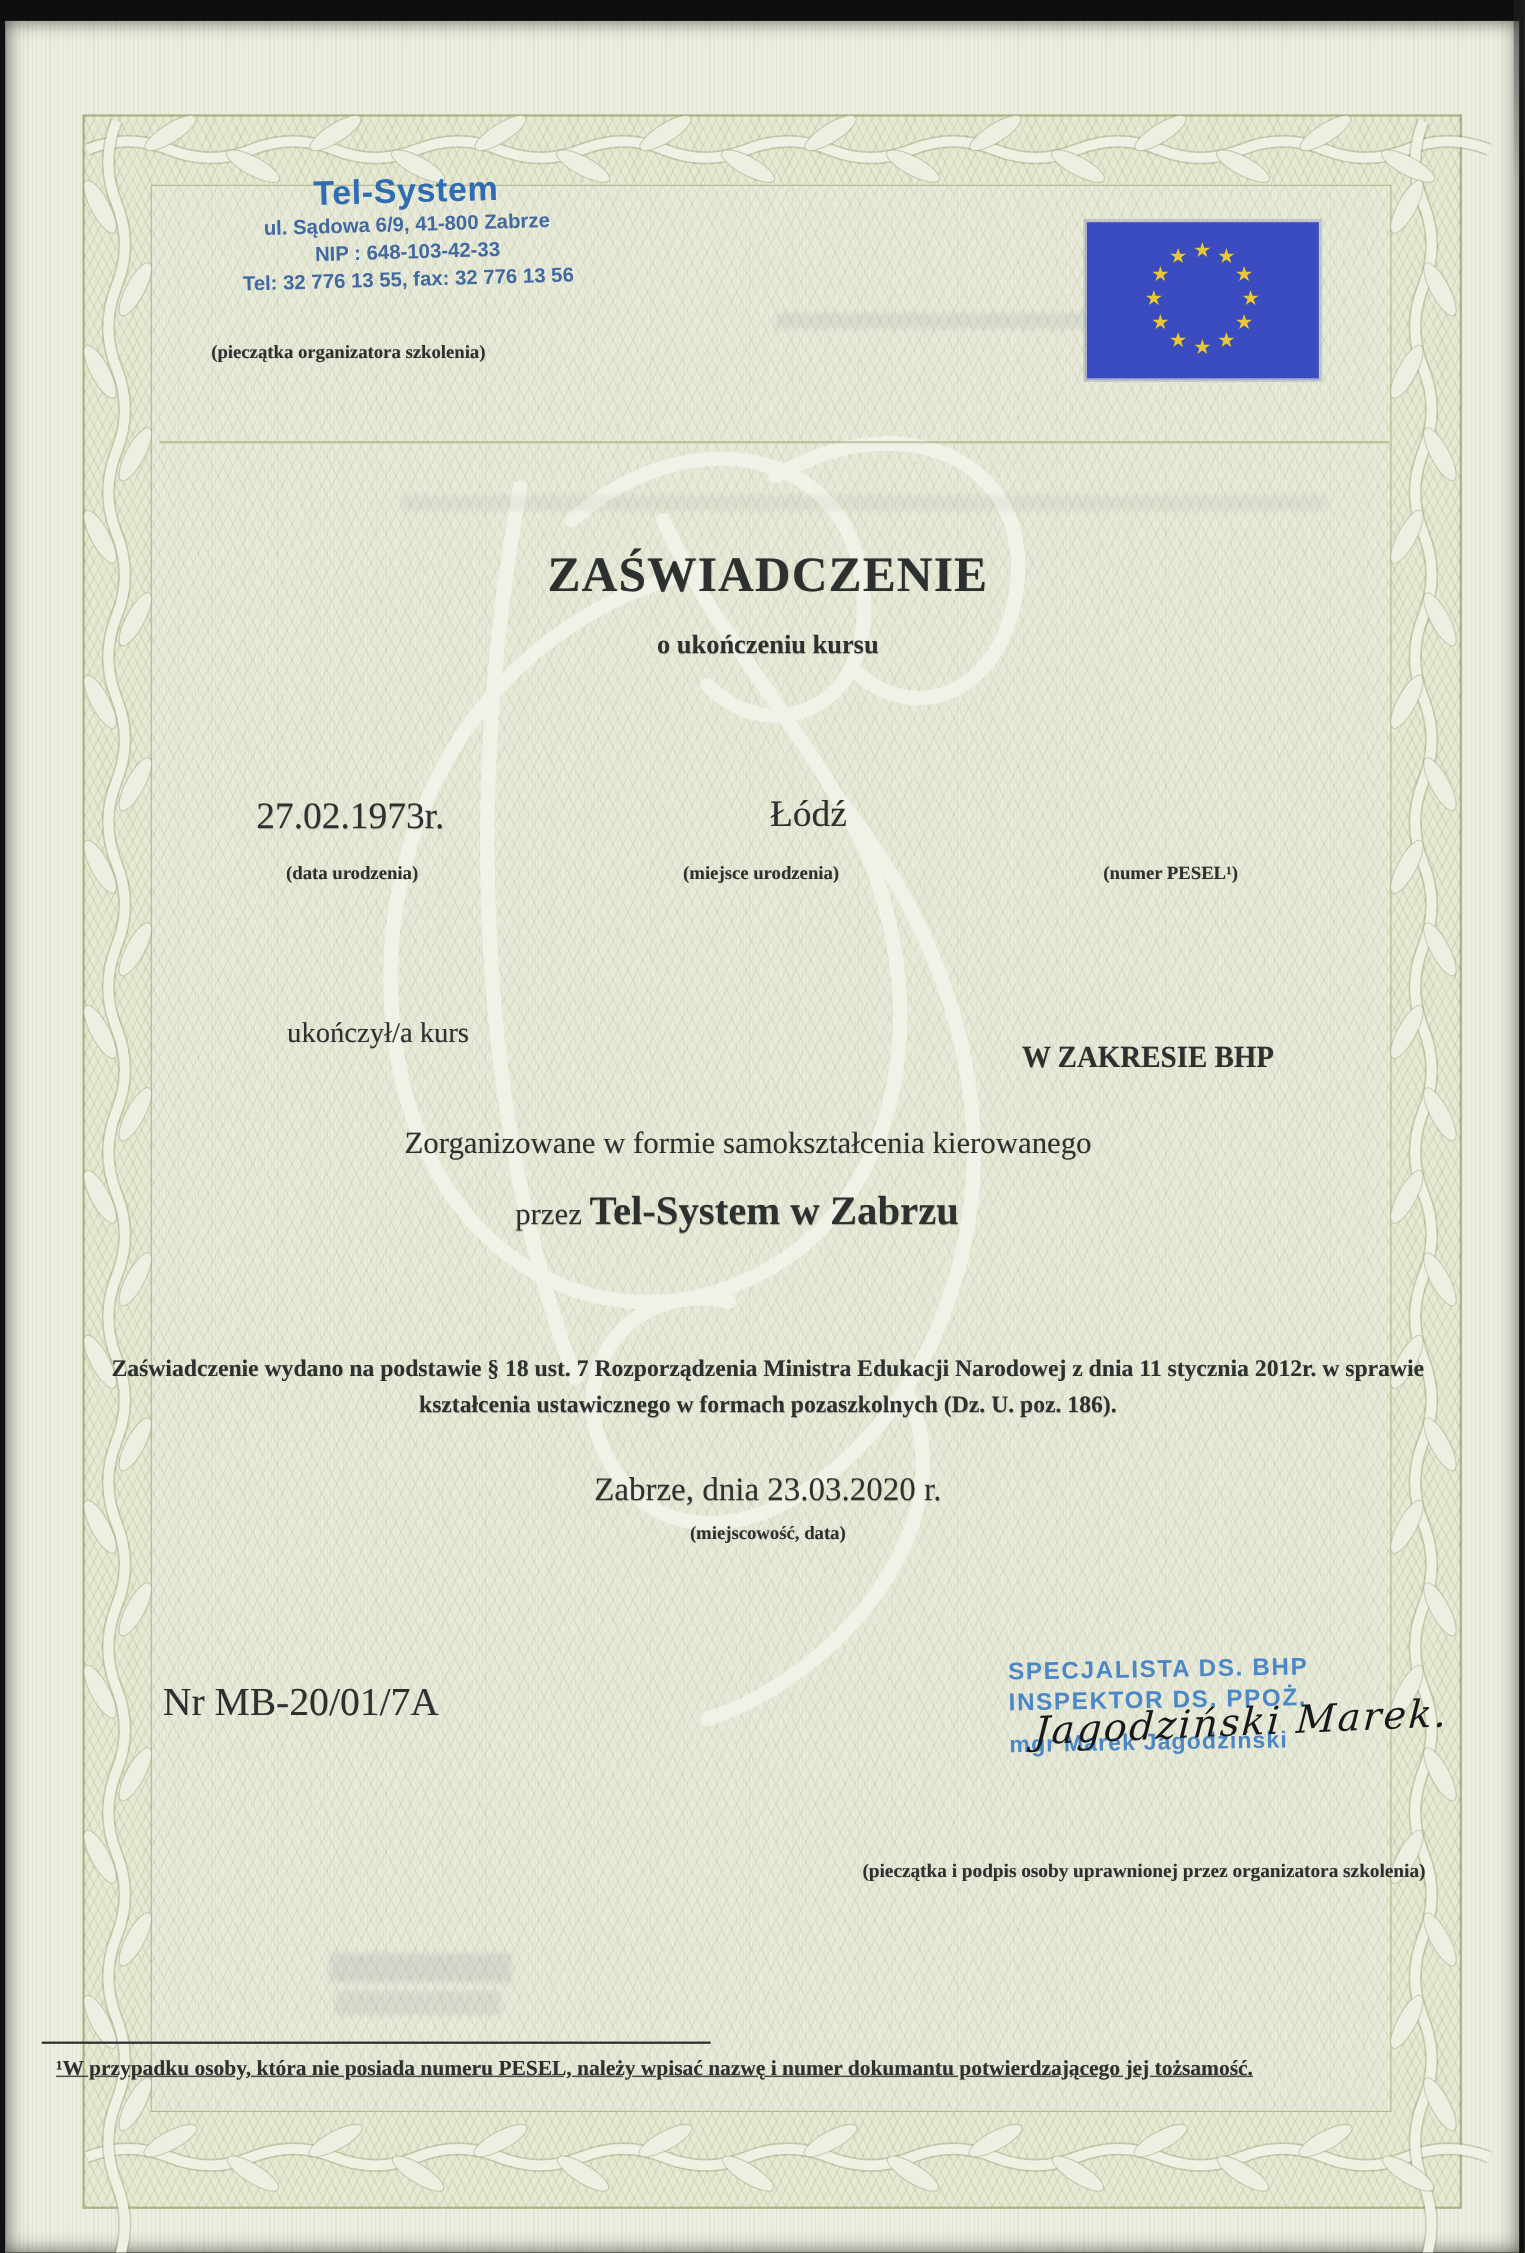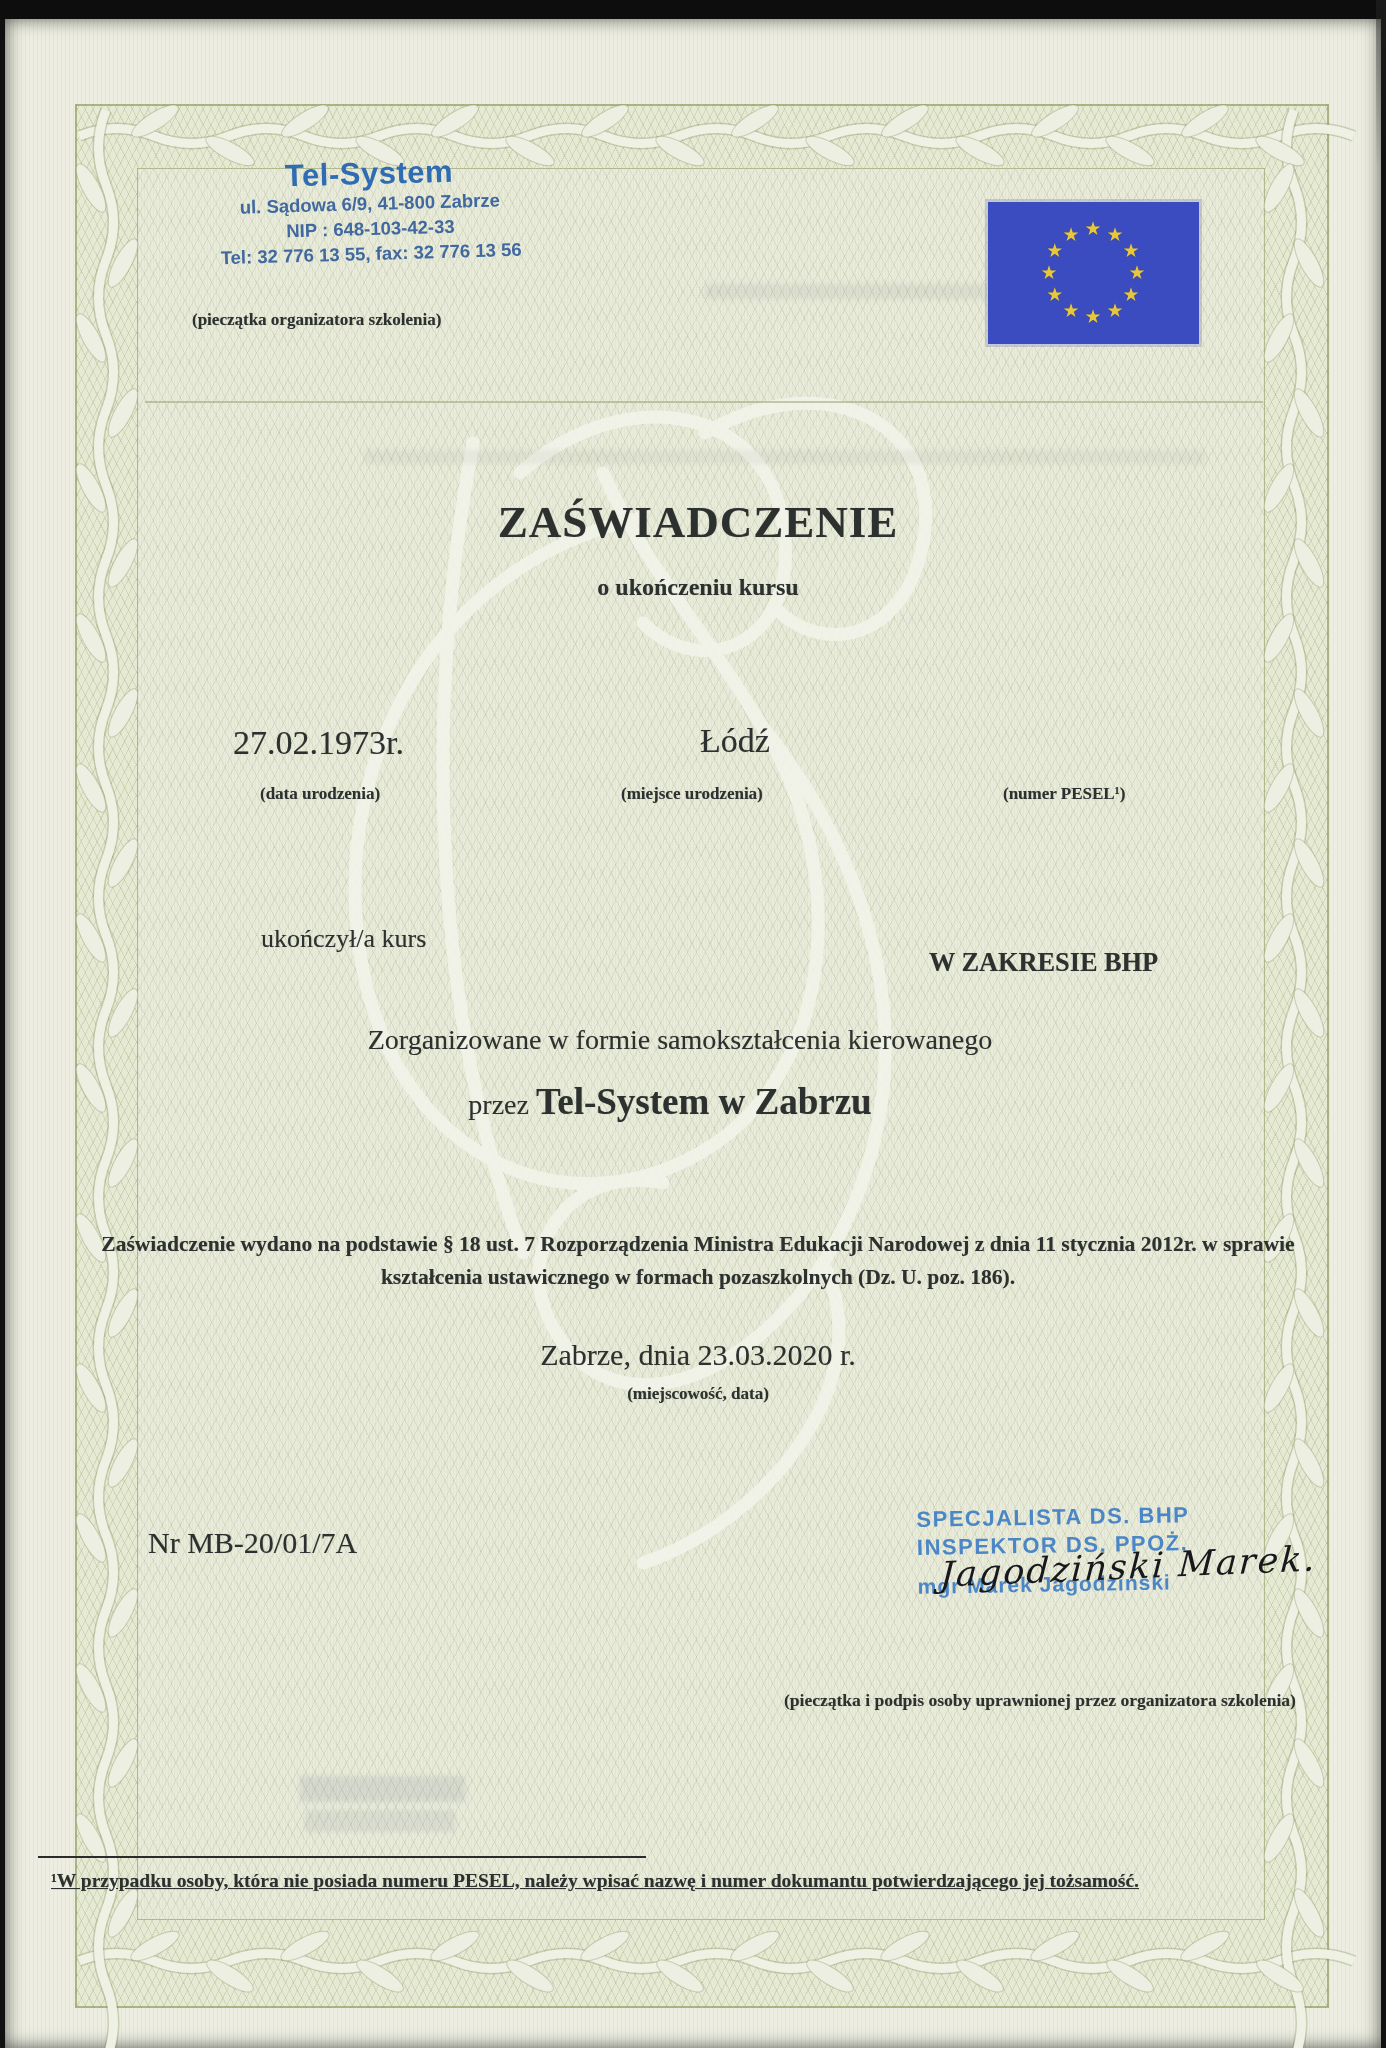--- a/index.html
+++ b/index.html
@@ -215,7 +215,7 @@
     <div class="txt ctr" style="left:0;top:1320px;width:1386px;font-size:30px;">Zabrze, dnia 23.03.2020 r.</div>
     <div class="txt ctr cap" style="left:0;top:1366px;width:1386px;">(miejscowość, data)</div>
 
-    <div class="txt" style="left:143px;top:1508px;font-size:30px;">Nr MB-20/01/7A</div>
+    <div class="txt" style="left:143px;top:1508px;font-size:36px;">Nr MB-20/01/7A</div>
 
     <div id="sigstamp">
       <div class="s1">SPECJALISTA DS. BHP</div>

